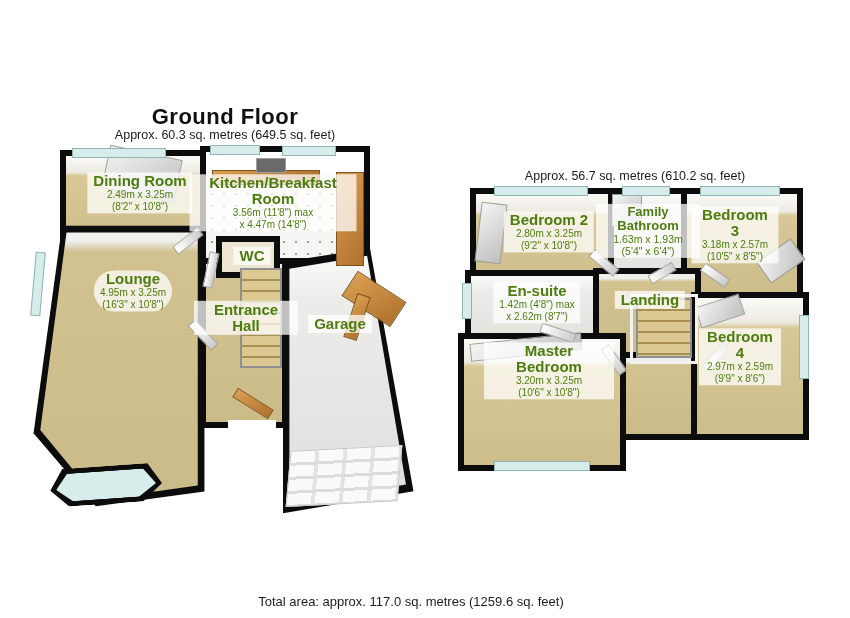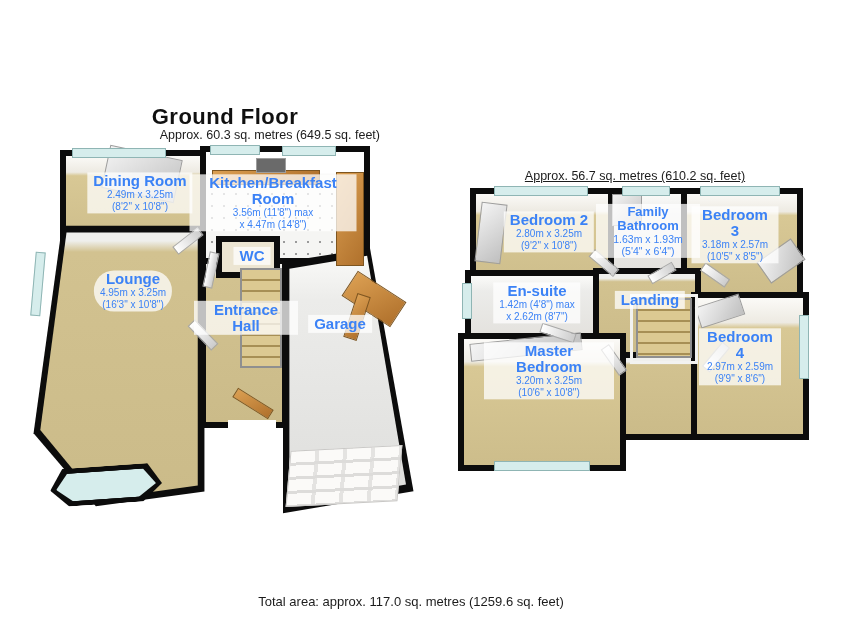--- a/index.html
+++ b/index.html
@@ -41,7 +41,7 @@
 <div id="canvas">
 
   <div class="title" style="left:70px;top:104px;width:310px;">Ground Floor</div>
-  <div class="subtitle" style="left:70px;top:128px;width:310px;text-align:right;">Approx. 60.3 sq. metres (649.5 sq. feet)</div>
+  <div class="subtitle" style="left:70px;top:128px;width:310px;">Approx. 60.3 sq. metres (649.5 sq. feet)</div>
 
   <div>
 

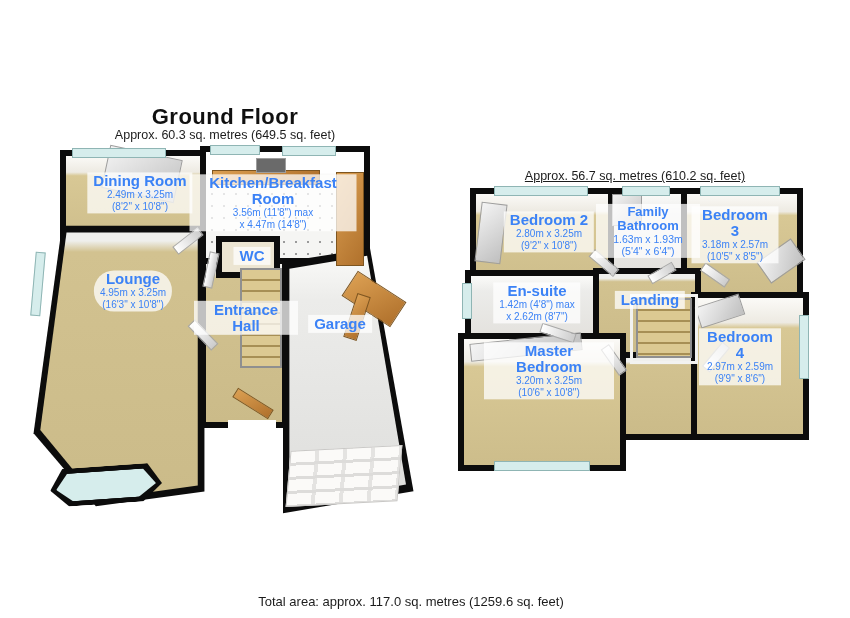--- a/index.html
+++ b/index.html
@@ -18,7 +18,7 @@
   .clip-shell{position:absolute;background:#0c0c0c;z-index:2;}
   .clip-inner{position:absolute;}
   .label{position:absolute;transform:translate(-50%,-50%);background:rgba(255,255,255,0.74);
-         color:#3b82f6;text-align:center;padding:1px 6px;z-index:30;}
+         color:#4d7c0f;text-align:center;padding:1px 6px;z-index:30;}
   .rname{font-weight:bold;font-size:15px;line-height:1.08;white-space:pre-line;}
   .rdims{font-size:10px;line-height:1.15;}
   .sm .rname{font-size:13px;}

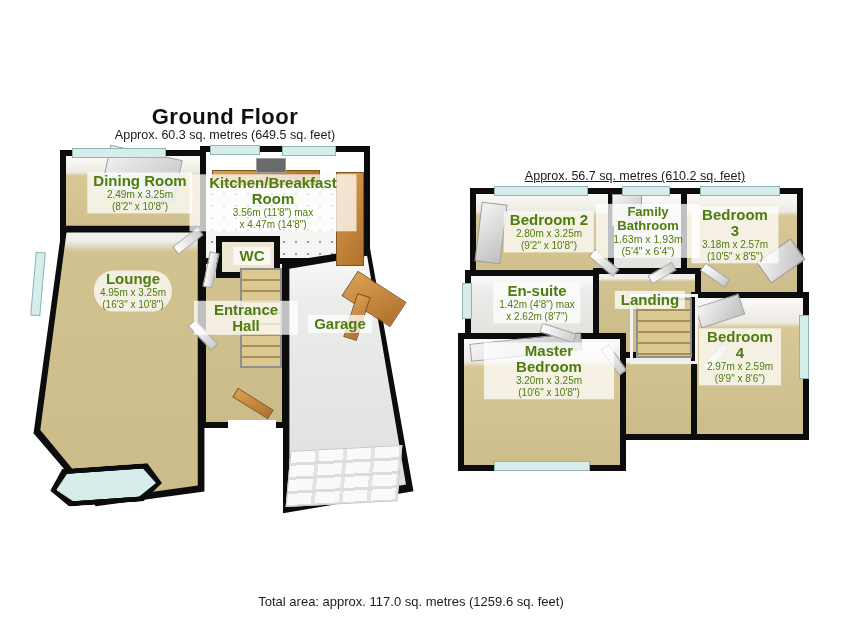--- a/index.html
+++ b/index.html
@@ -114,7 +114,7 @@
     </div>
   </div>
 
-  <div class="subtitle" style="left:480px;top:169px;width:310px;text-decoration:underline;">Approx. 56.7 sq. metres (610.2 sq. feet)</div>
+  <div class="subtitle" style="left:480px;top:169px;width:310px;">Approx. 56.7 sq. metres (610.2 sq. feet)</div>
 
   <div>
 

